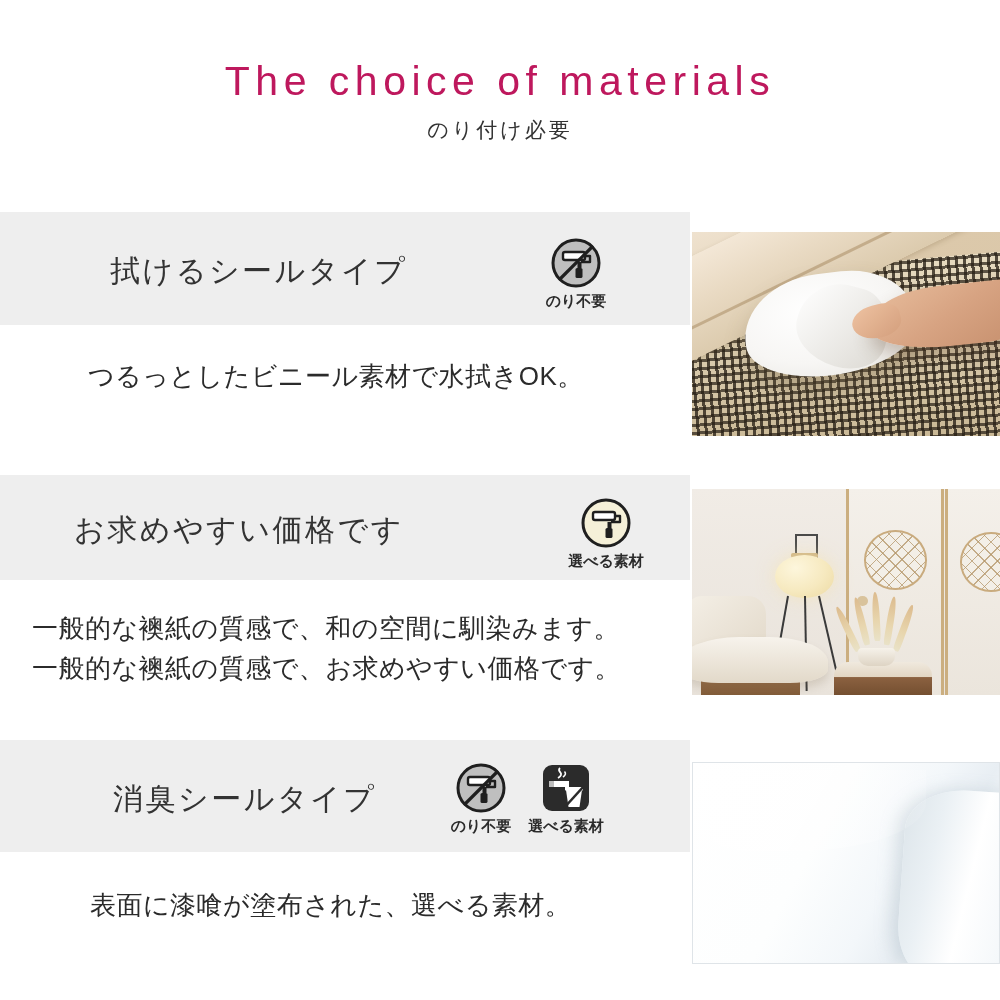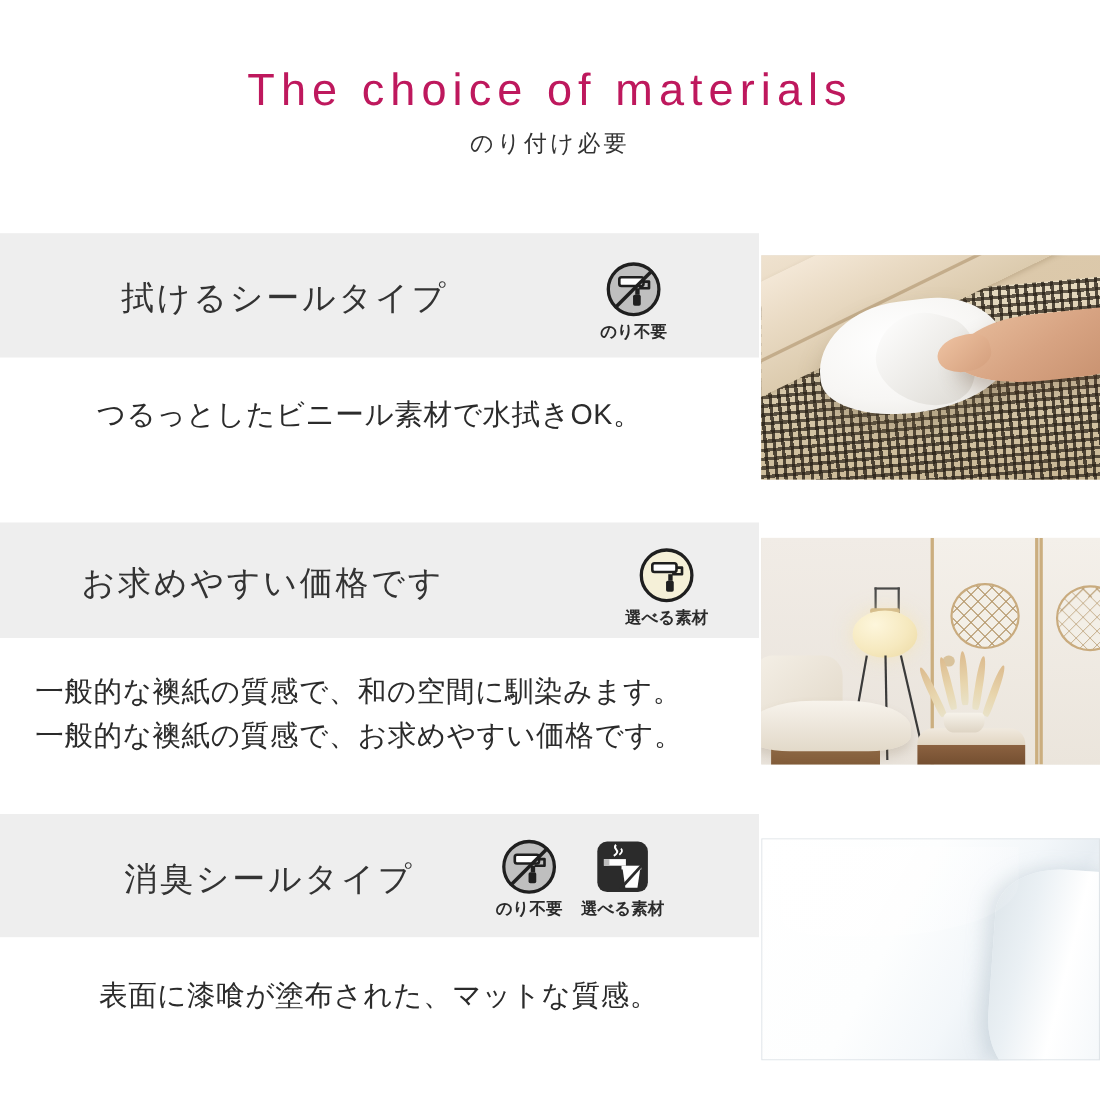--- a/index.html
+++ b/index.html
@@ -360,7 +360,7 @@
     </div>
   </div>
 
-  <div class="desc" style="top:885px;left:90px;">表面に漆喰が塗布された、マットな質感。</div>
+  <div class="desc" style="top:885px;left:90px;">表面に漆喰が塗布された、選べる素材。</div>
 
   <div class="photo" style="left:692px;top:762px;width:308px;height:202px;background:#ffffff;">
     <div class="p3-bg"></div>

